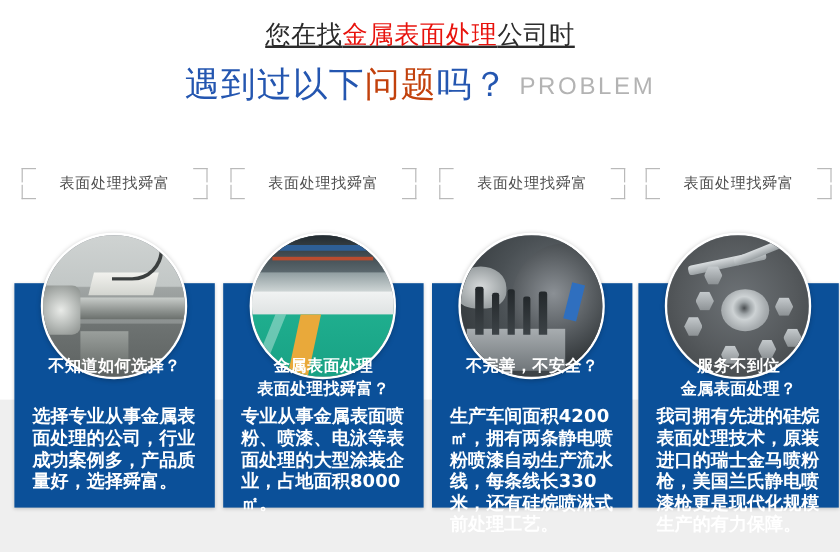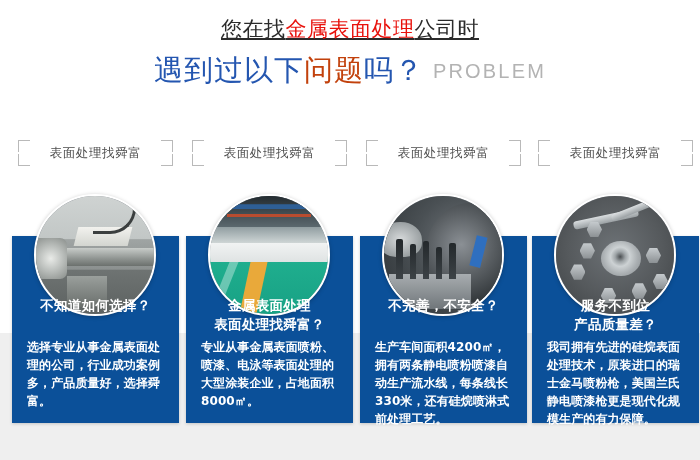--- a/index.html
+++ b/index.html
@@ -427,7 +427,7 @@
       </div>
       <div class="card-title">
         <div>服务不到位</div>
-        <div>产品质量差？</div>
+        <div>金属表面处理？</div>
       </div>
       <div class="card-body">我司拥有先进的硅烷表面处理技术，原装进口的瑞士金马喷粉枪，美国兰氏静电喷漆枪更是现代化规模生产的有力保障。</div>
     </div>

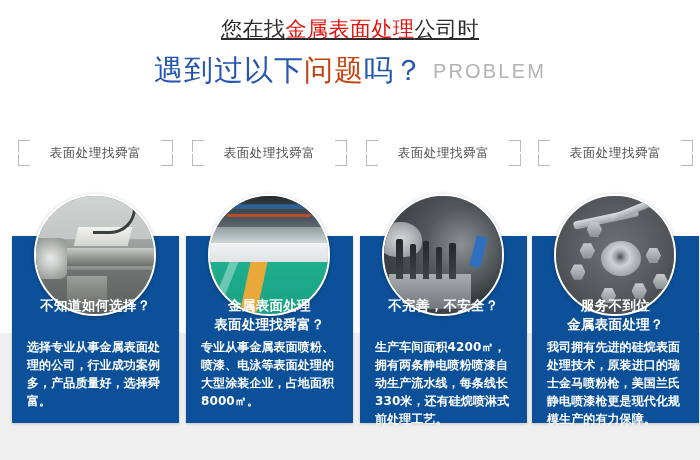--- a/index.html
+++ b/index.html
@@ -302,7 +302,7 @@
     top: 200px;
     width: 139px;
     color: #ffffff;
-    font-size: 12px;
+    font-size: 15px;
     line-height: 18px;
     font-weight: bold;
     letter-spacing: 0.1px;

